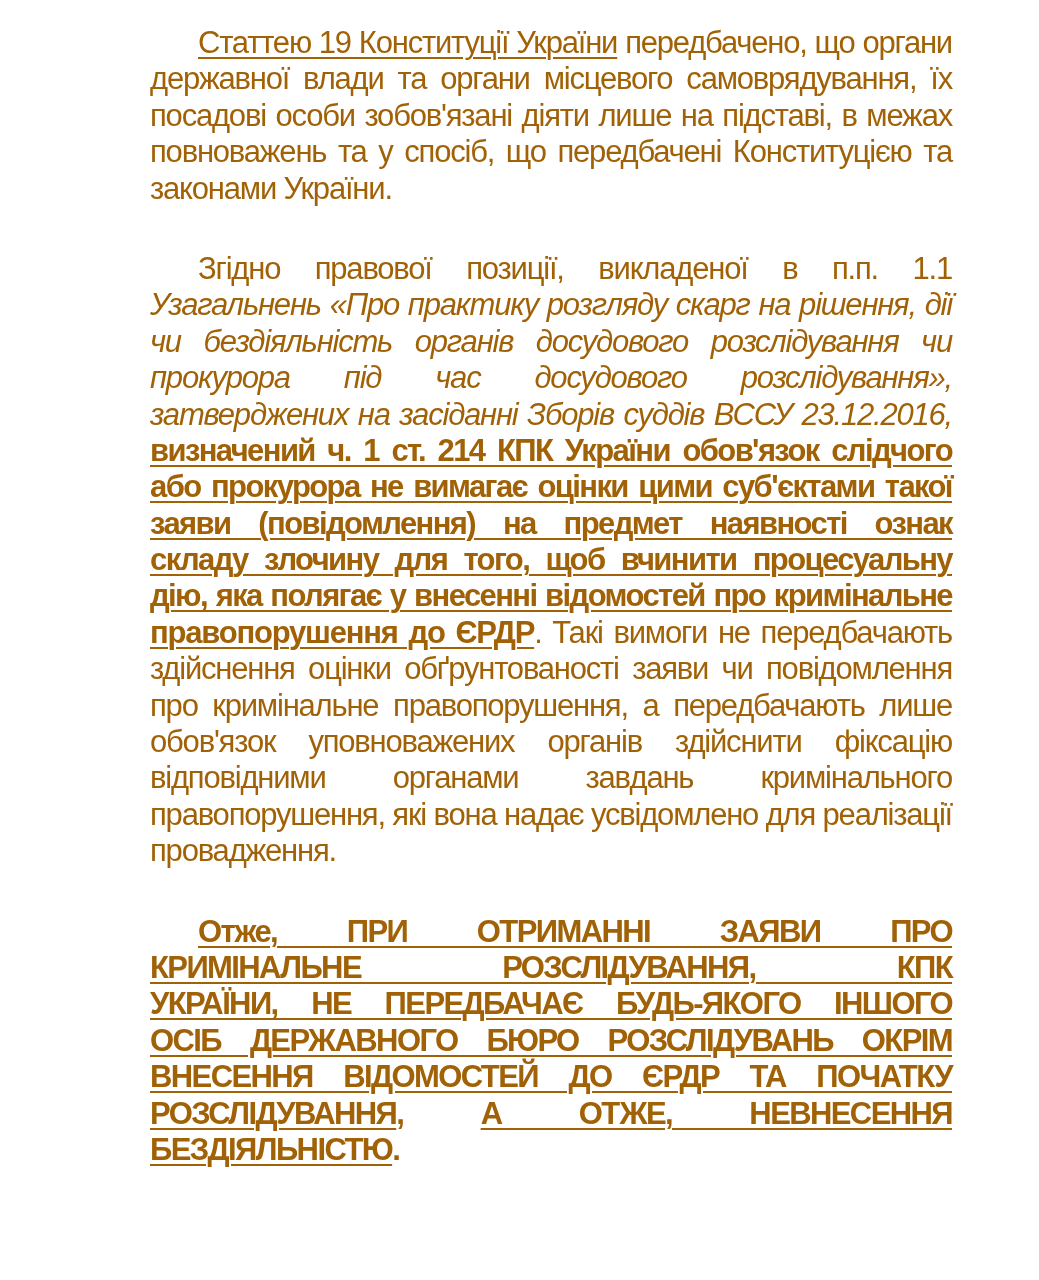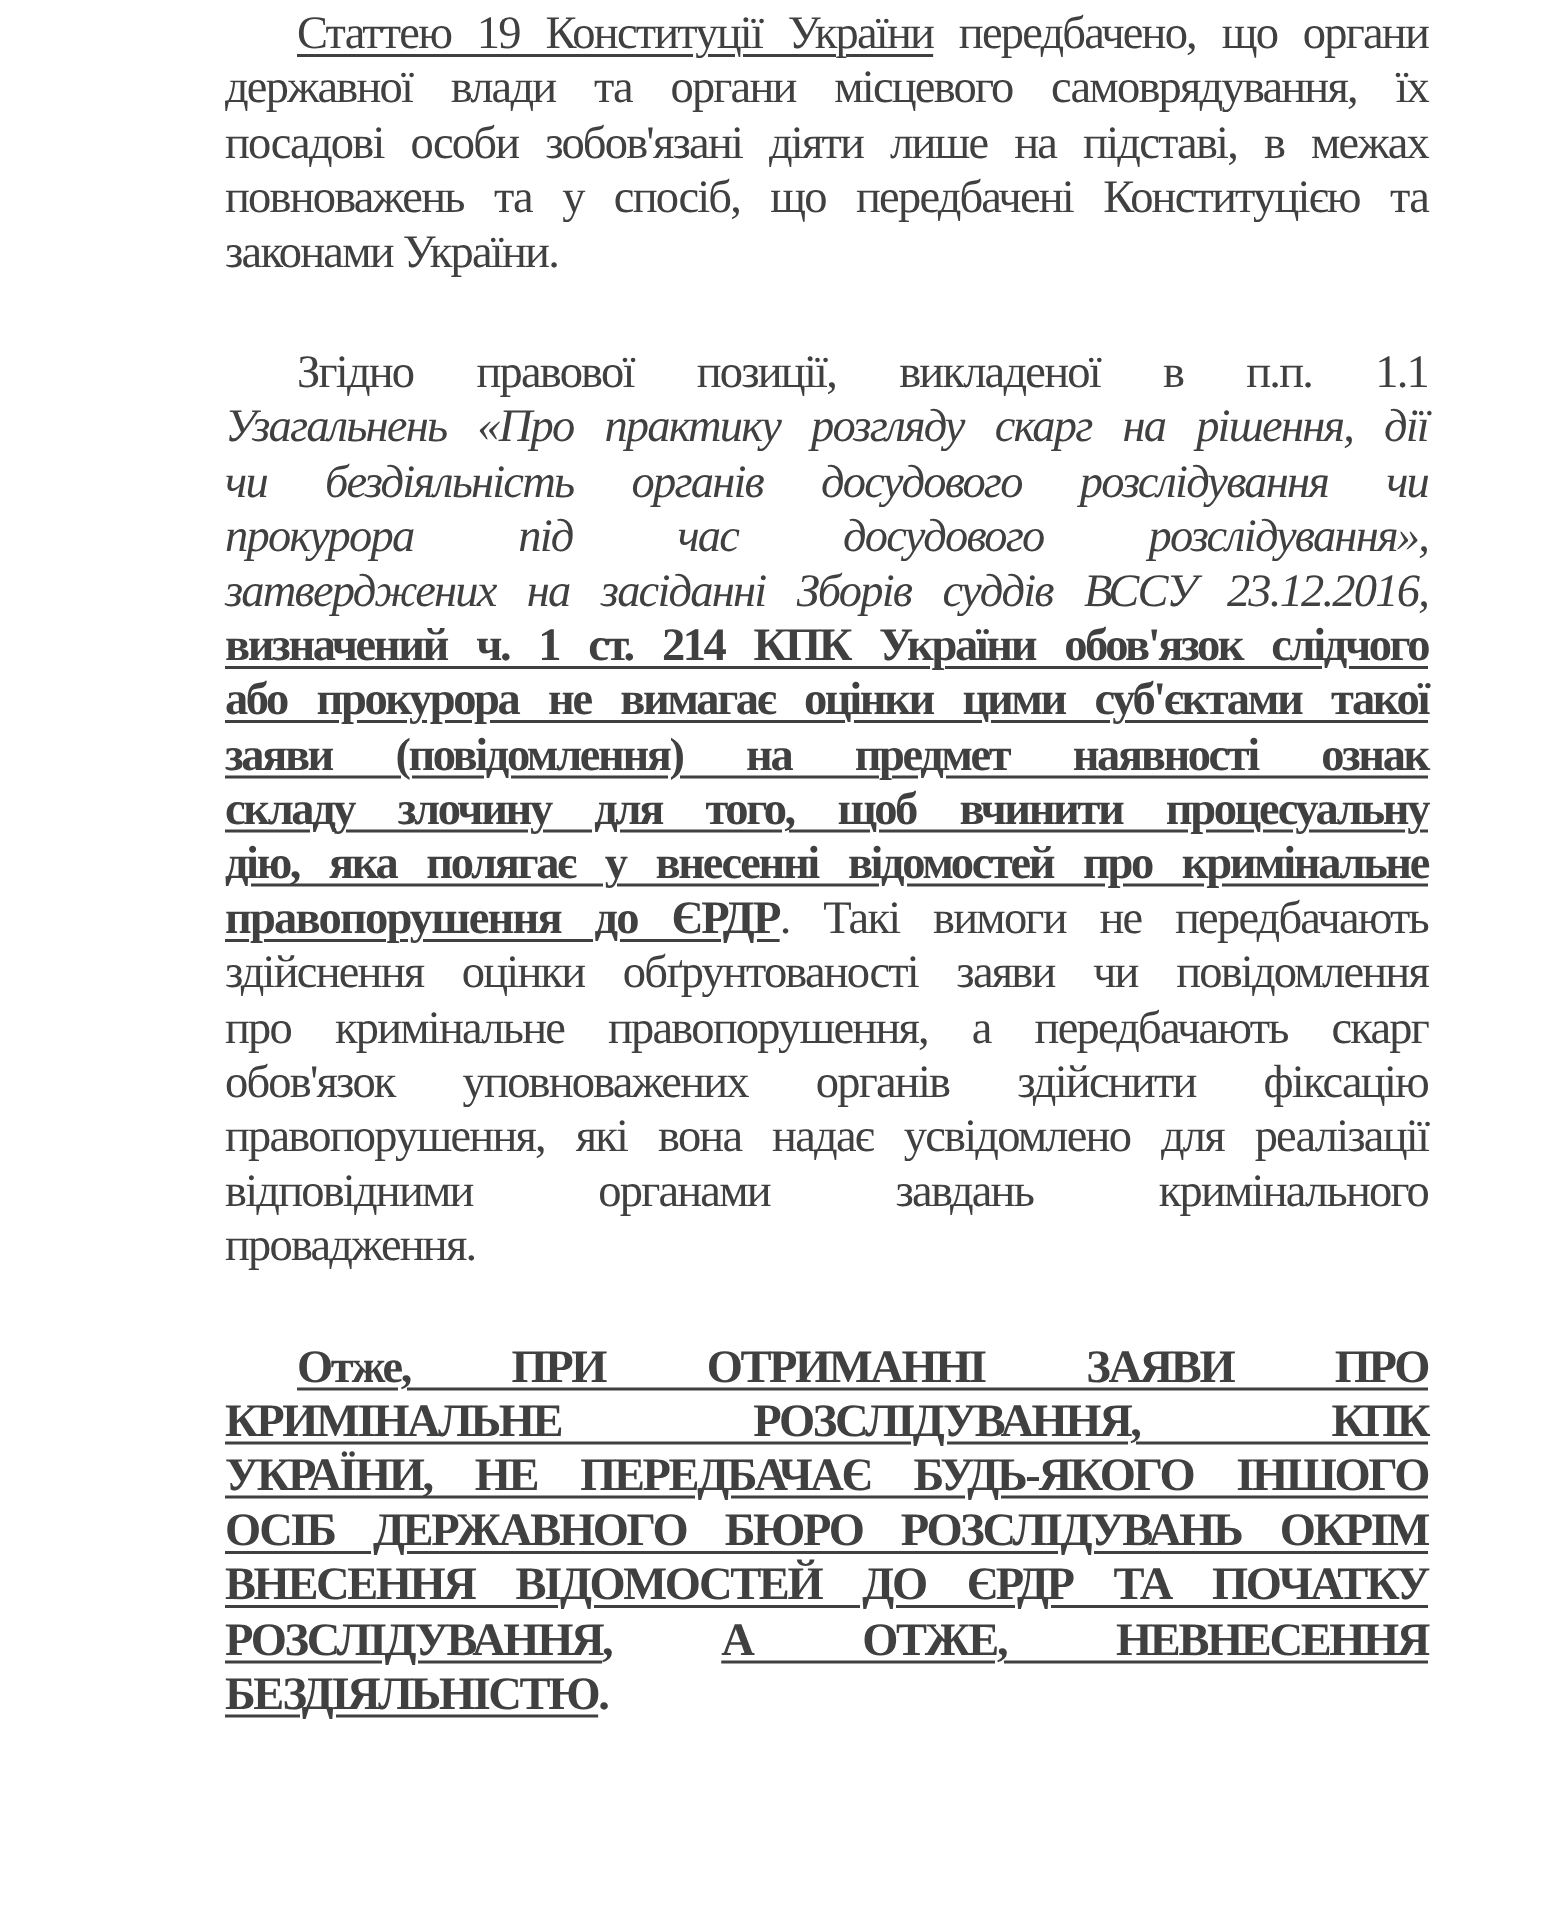--- a/index.html
+++ b/index.html
@@ -5,8 +5,8 @@
   html, body { margin: 0; padding: 0; background: #ffffff; }
   body { width: 1039px; height: 1280px; overflow: hidden; position: relative; }
   .page {
-    position: absolute; left: 150px; top: 4px; width: 802px;
-    font-family: Liberation Serif, serif; color: #404040;
+    position: absolute; left: 150px; top: 25px; width: 802px;
+    font-family: Liberation Sans, sans-serif; color: #a16207;
   }
   .para { margin: 0; }
   .line {

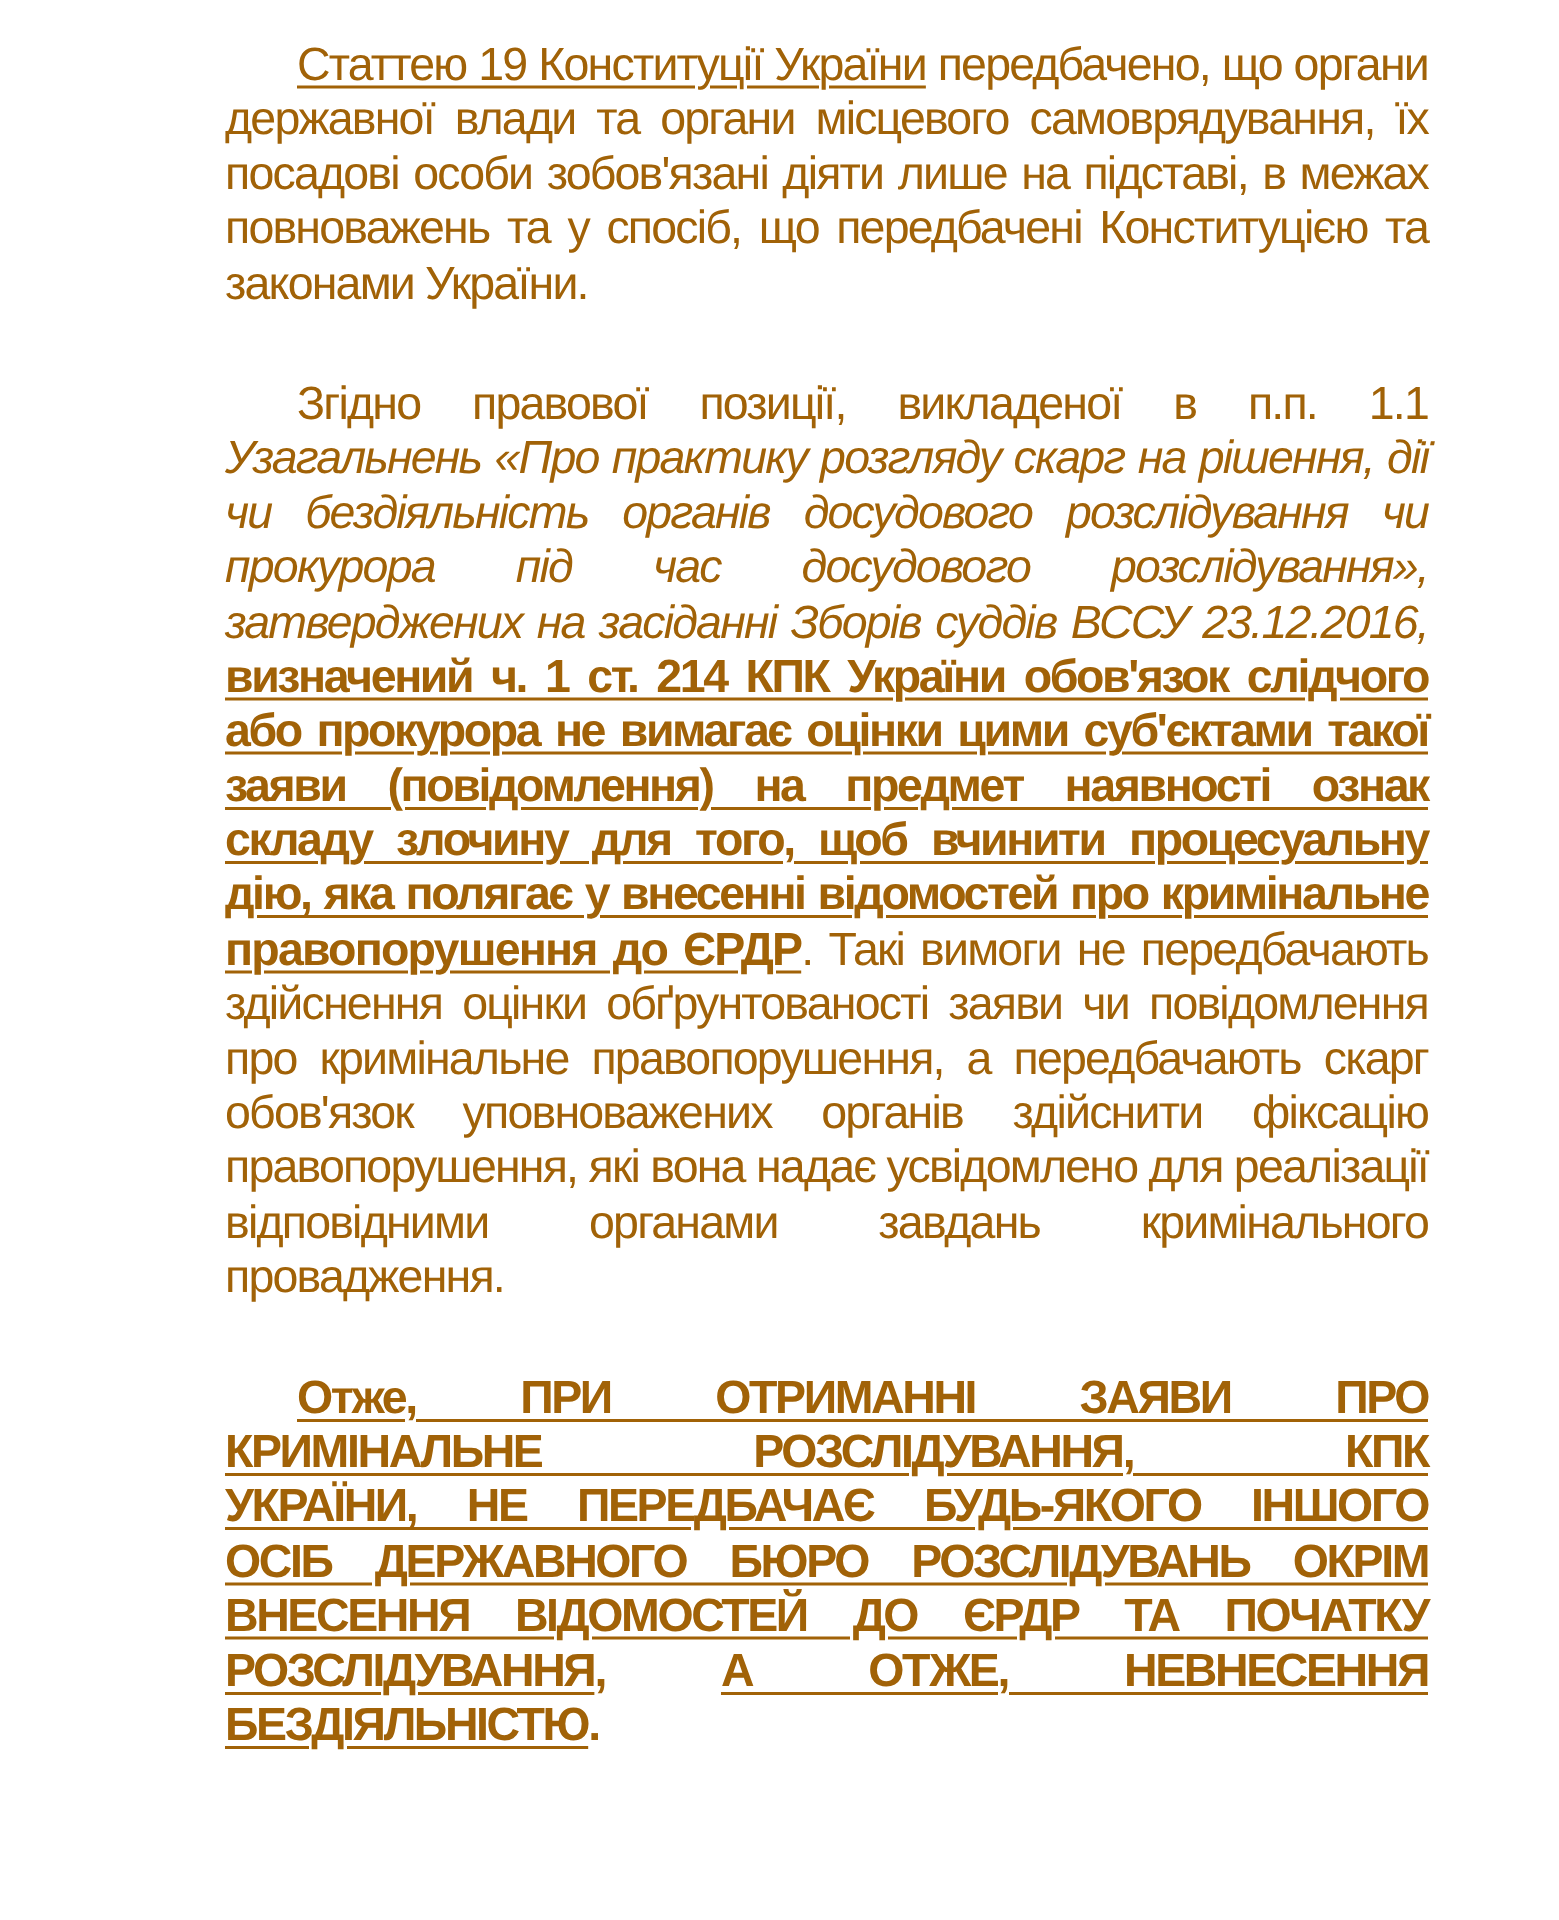--- a/index.html
+++ b/index.html
@@ -49,7 +49,7 @@
       <span class="line squeeze-b"><span class="u b">дію, яка полягає у внесенні відомостей про кримінальне</span></span>
       <span class="line squeeze"><span class="u b">правопорушення до ЄРДР</span><span>. Такі вимоги не передбачають</span></span>
       <span class="line squeeze"><span>здійснення оцінки обґрунтованості заяви чи повідомлення</span></span>
-      <span class="line squeeze"><span>про кримінальне правопорушення, а передбачають скарг</span></span>
+      <span class="line squeeze"><span>про кримінальне правопорушення, а передбачають лише</span></span>
       <span class="line squeeze"><span>обов'язок уповноважених органів здійснити фіксацію</span></span>
       <span class="line squeeze"><span>правопорушення, які вона надає усвідомлено для реалізації</span></span>
       <span class="line squeeze"><span>відповідними органами завдань кримінального</span></span>

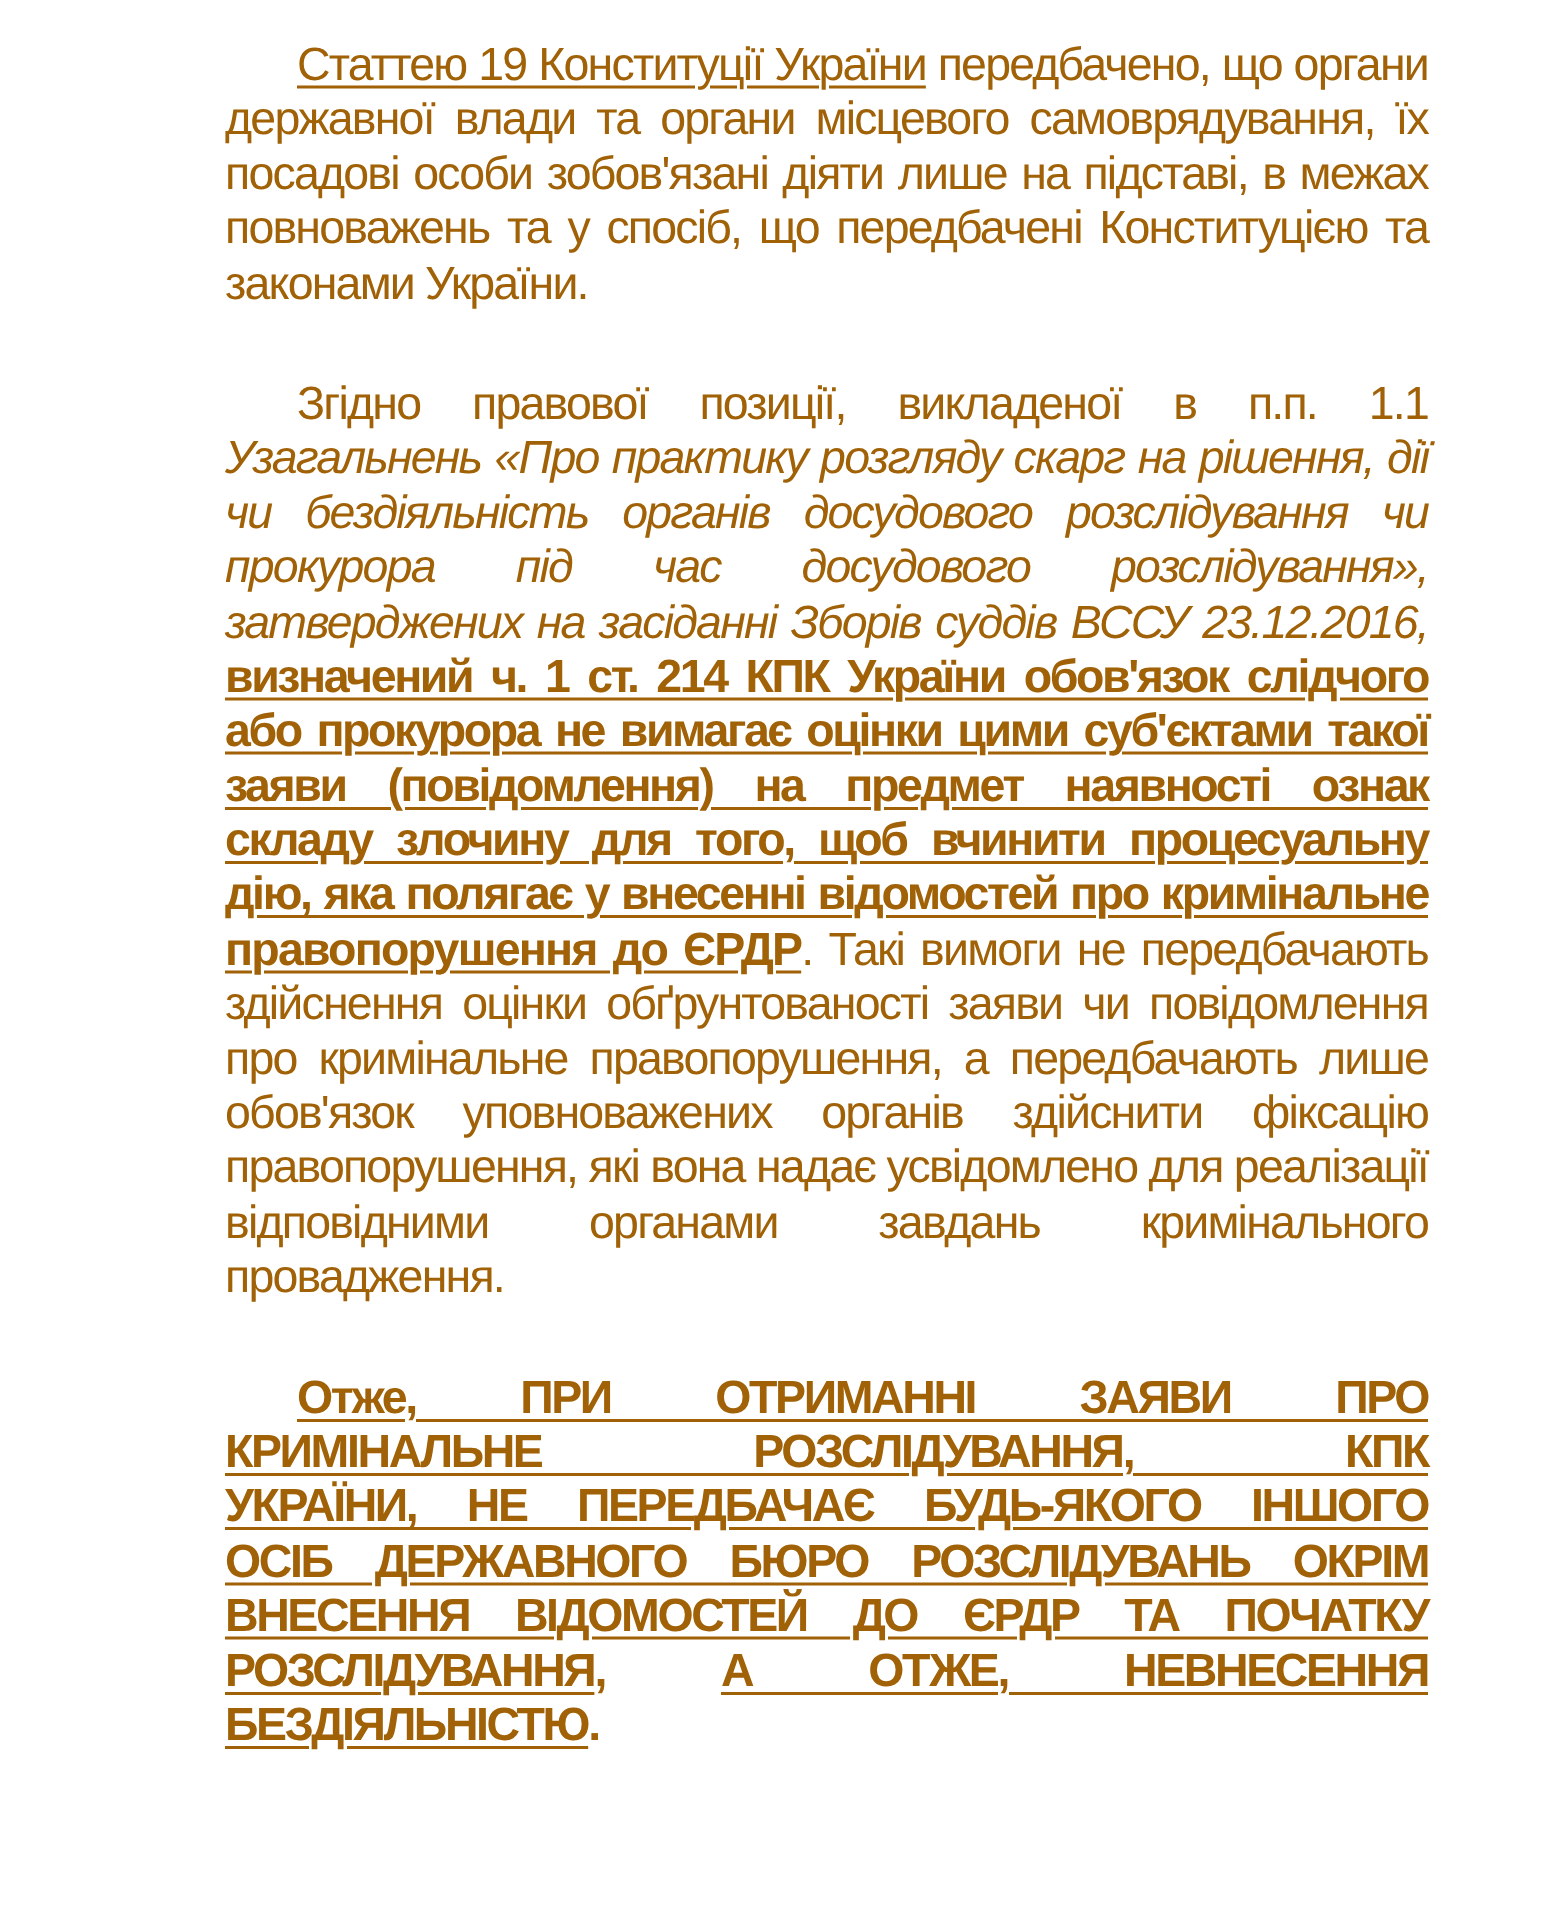--- a/index.html
+++ b/index.html
@@ -51,8 +51,8 @@
       <span class="line squeeze"><span>здійснення оцінки обґрунтованості заяви чи повідомлення</span></span>
       <span class="line squeeze"><span>про кримінальне правопорушення, а передбачають лише</span></span>
       <span class="line squeeze"><span>обов'язок уповноважених органів здійснити фіксацію</span></span>
+      <span class="line squeeze"><span>відповідними органами завдань кримінального</span></span>
       <span class="line squeeze"><span>правопорушення, які вона надає усвідомлено для реалізації</span></span>
-      <span class="line squeeze"><span>відповідними органами завдань кримінального</span></span>
       <span class="line last squeeze"><span>провадження.</span></span>
     </div>
   <div class="gap"></div>

